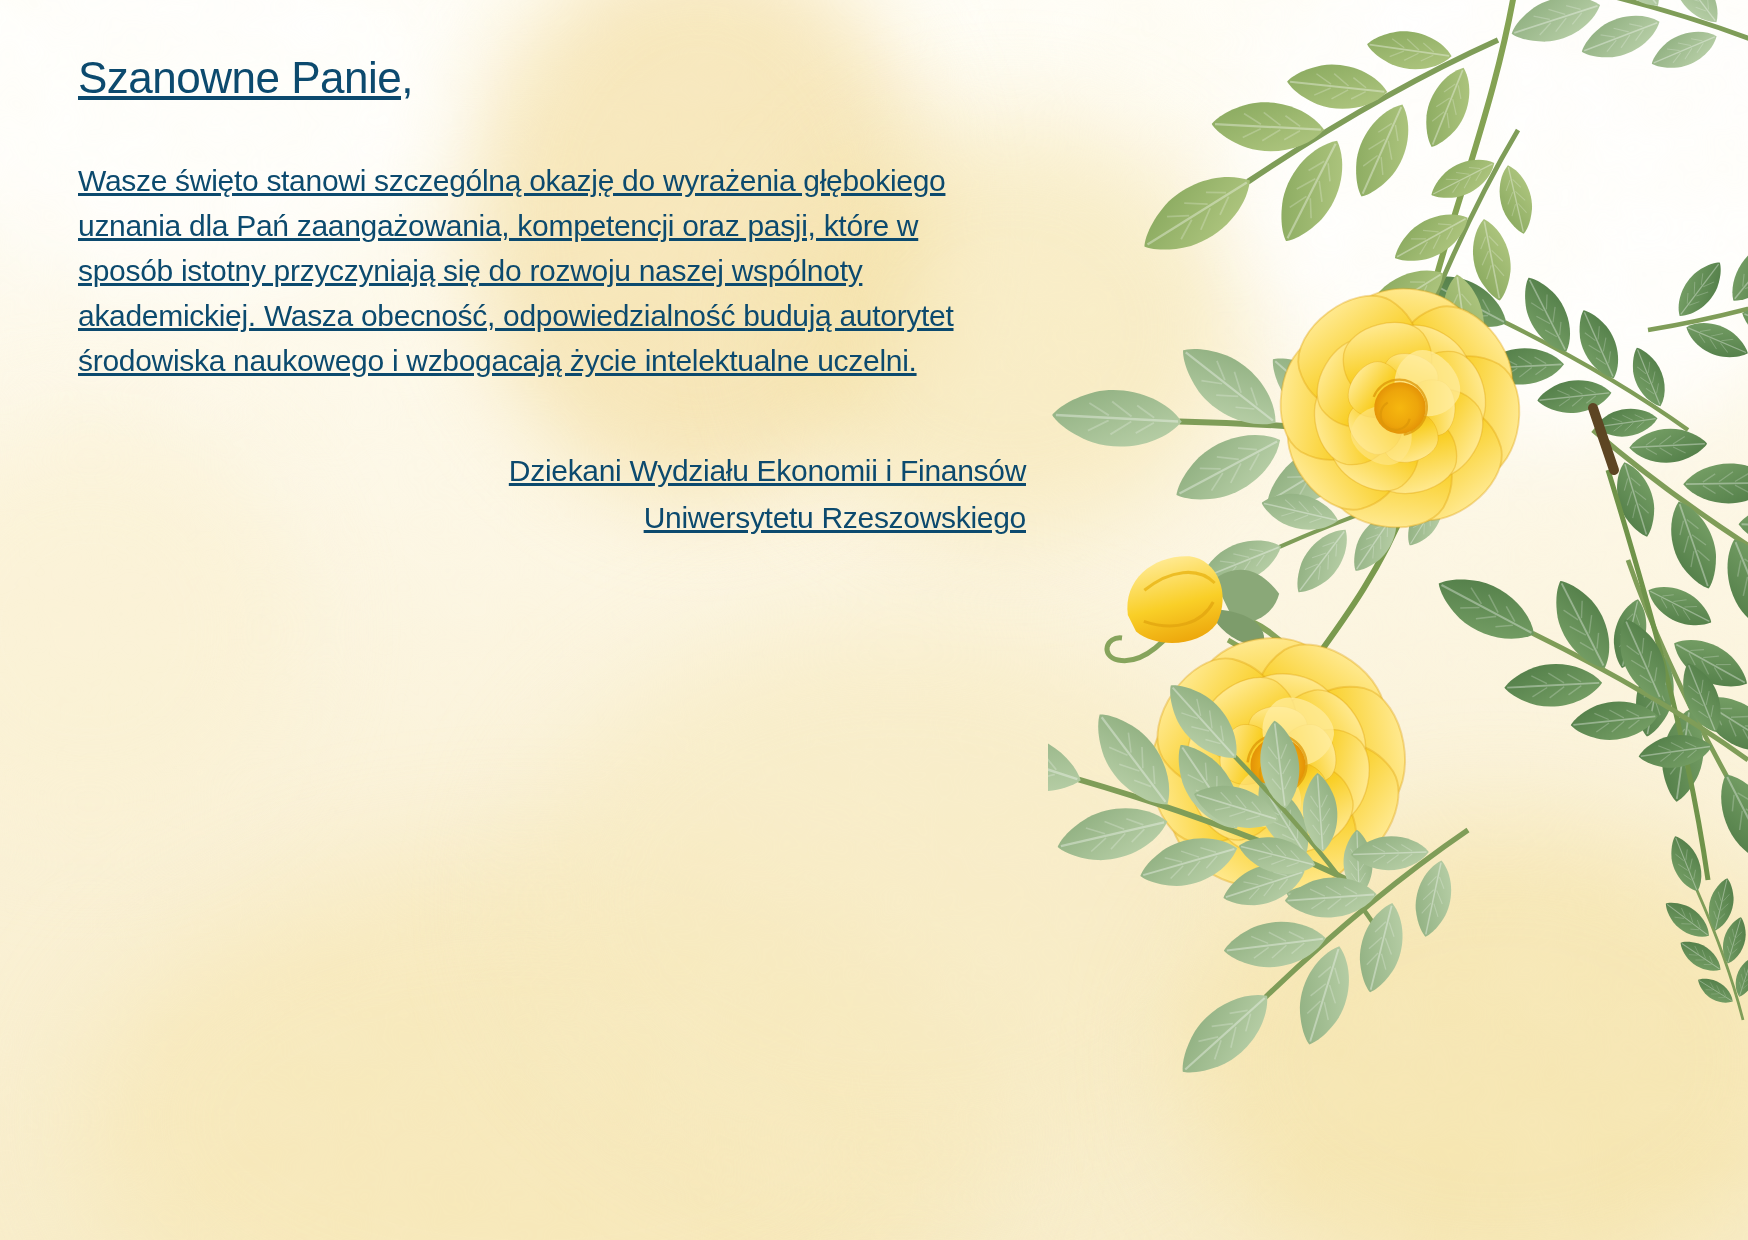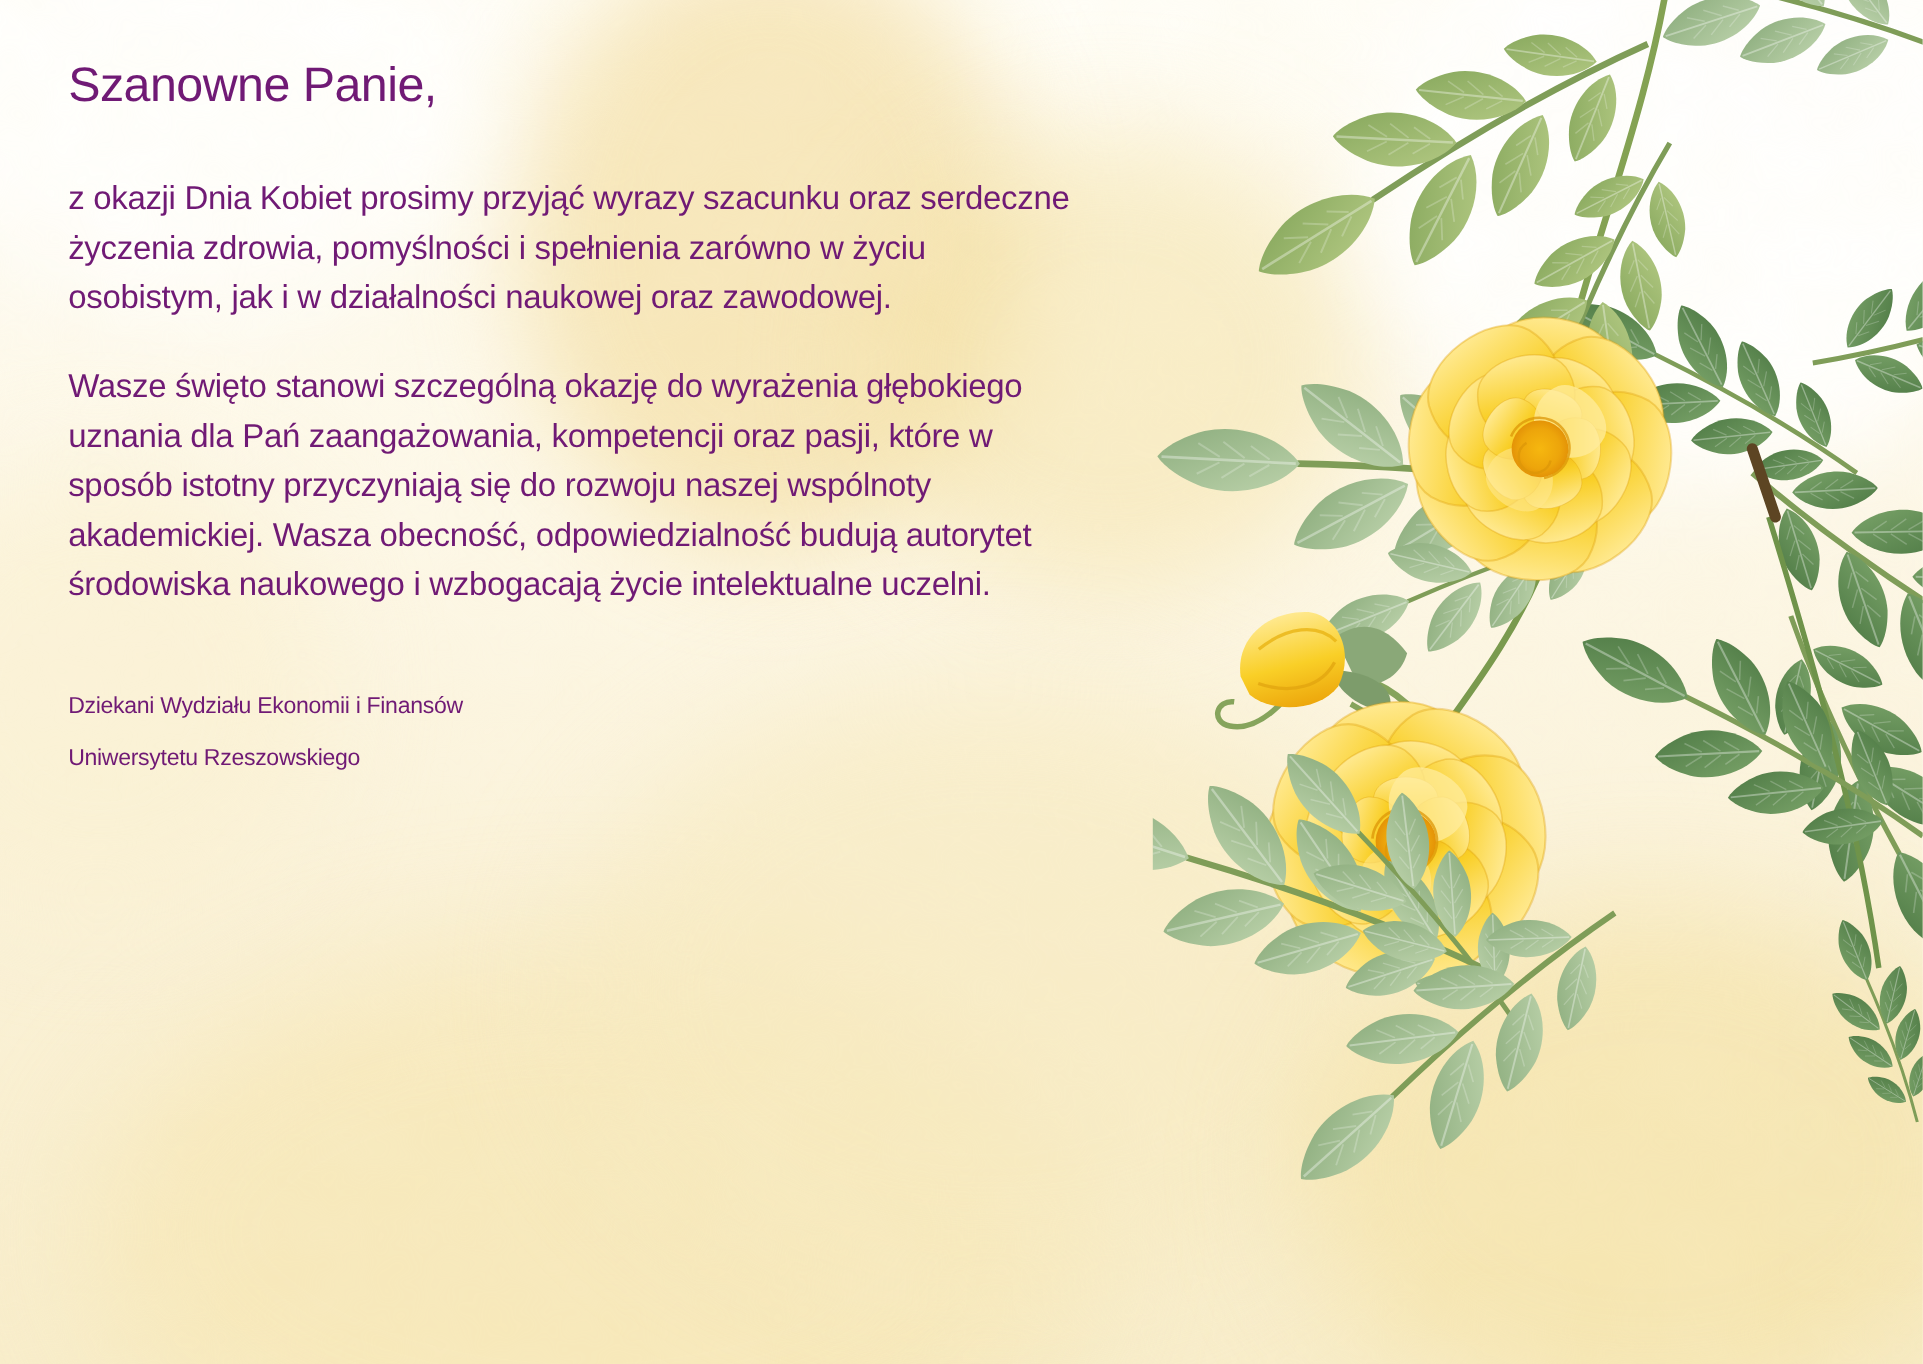--- a/index.html
+++ b/index.html
@@ -23,8 +23,9 @@
 
   
   .letter{
-    position:absolute;left:62px;top:56px;width:948px;
-    color:#701a75;
+    position:absolute;left:78px;top:56px;width:948px;
+    color:#0c4a6e;
+    text-decoration:underline;
   }
   .salutation{
     font-size:44px;line-height:44px;font-weight:400;

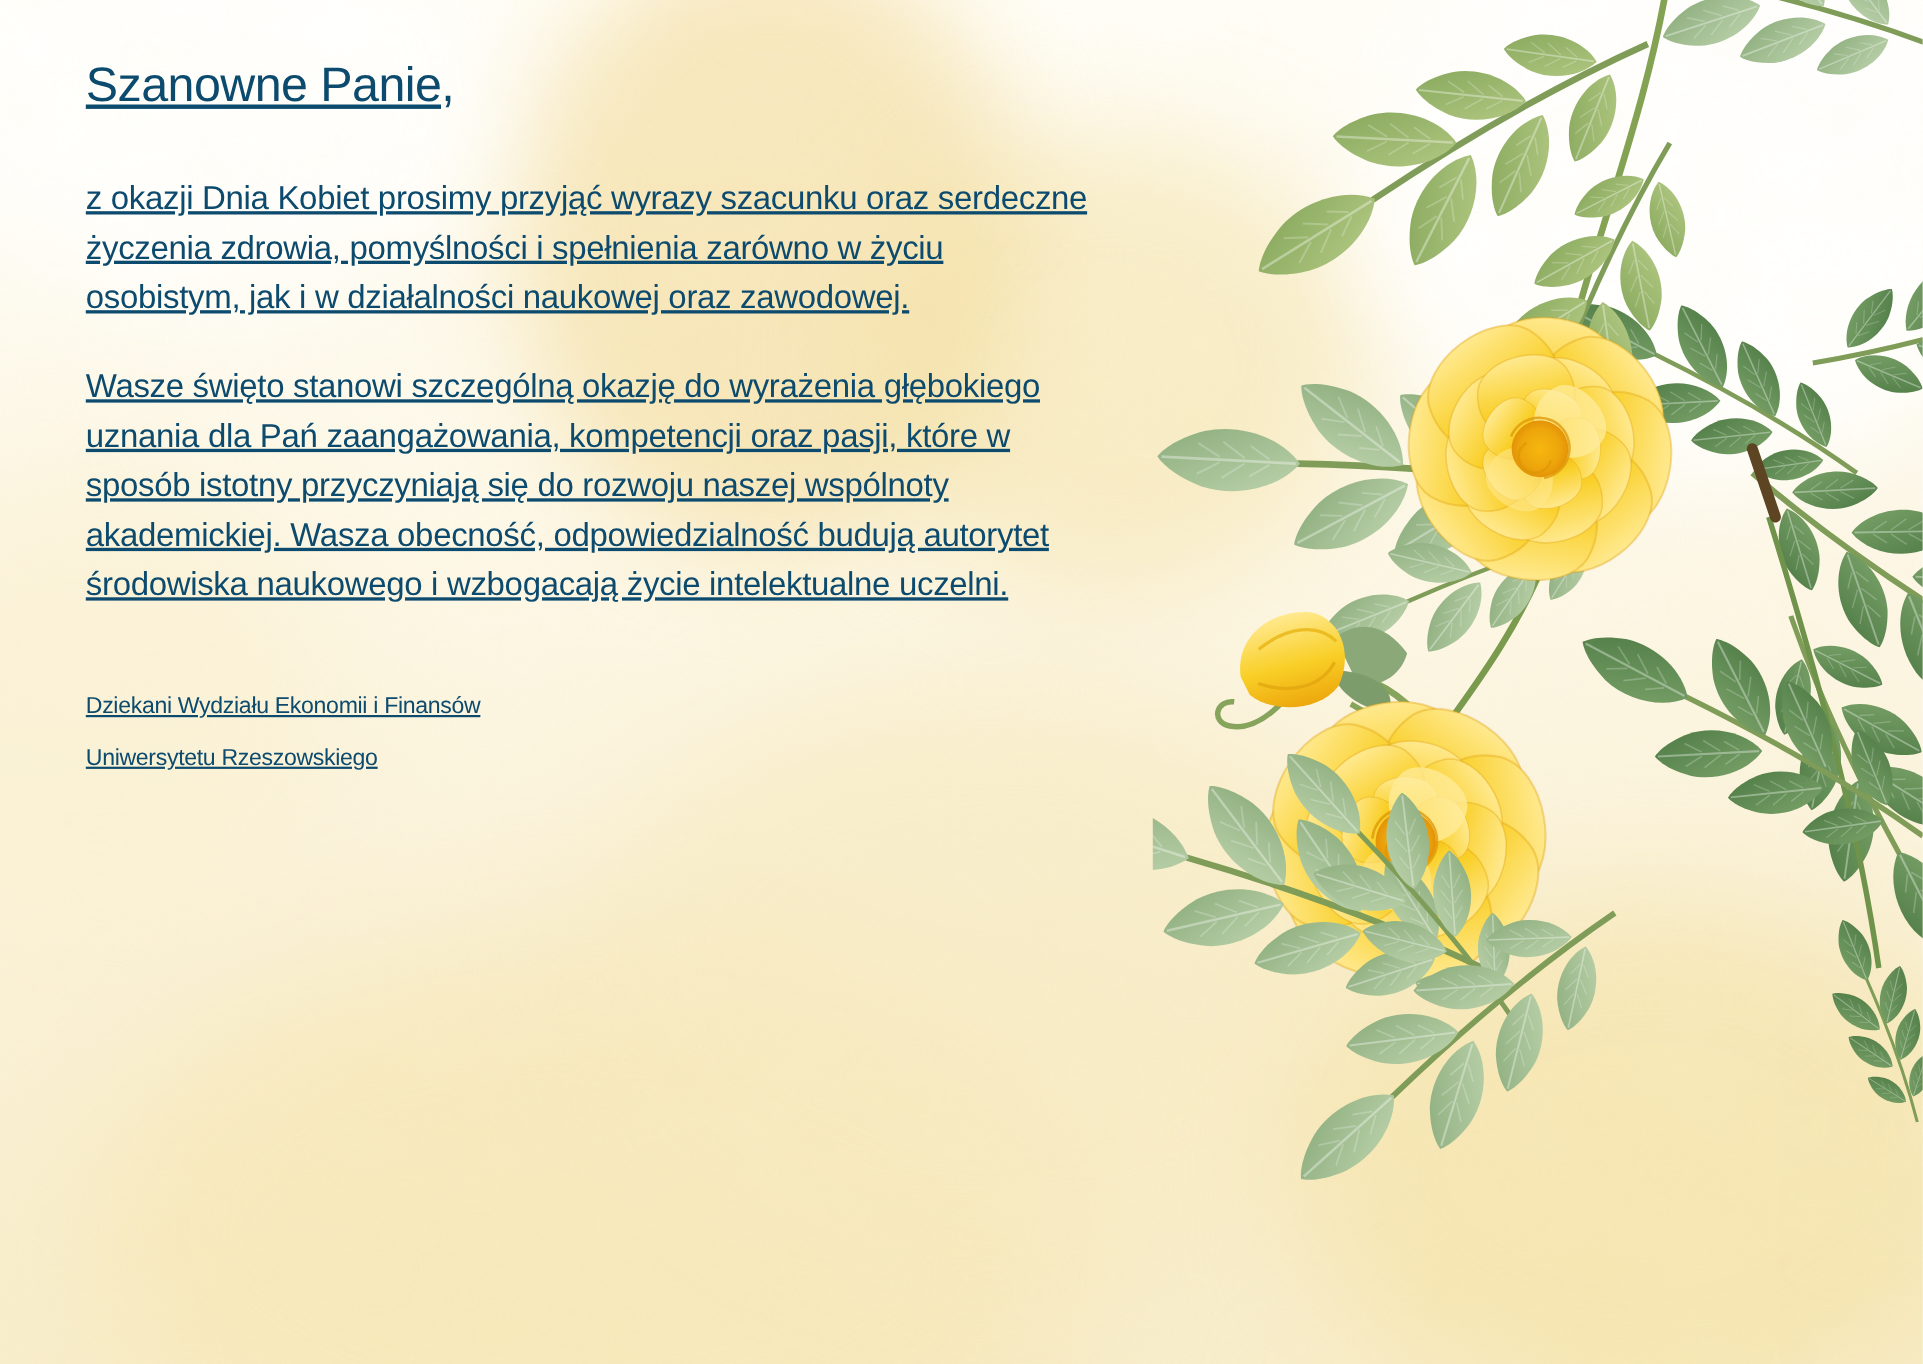--- a/index.html
+++ b/index.html
@@ -193,9 +193,6 @@
 
 <div class="letter">
   <h1 class="salutation">Szanowne Panie,</h1>
-  <p class="para">z okazji Dnia Kobiet prosimy przyjąć wyrazy szacunku oraz serdeczne
-życzenia zdrowia, pomyślności i spełnienia zarówno w życiu
-osobistym, jak i w działalności naukowej oraz zawodowej.</p>
   <p class="para">Wasze święto stanowi szczególną okazję do wyrażenia głębokiego
 uznania dla Pań zaangażowania, kompetencji oraz pasji, które w
 sposób istotny przyczyniają się do rozwoju naszej wspólnoty

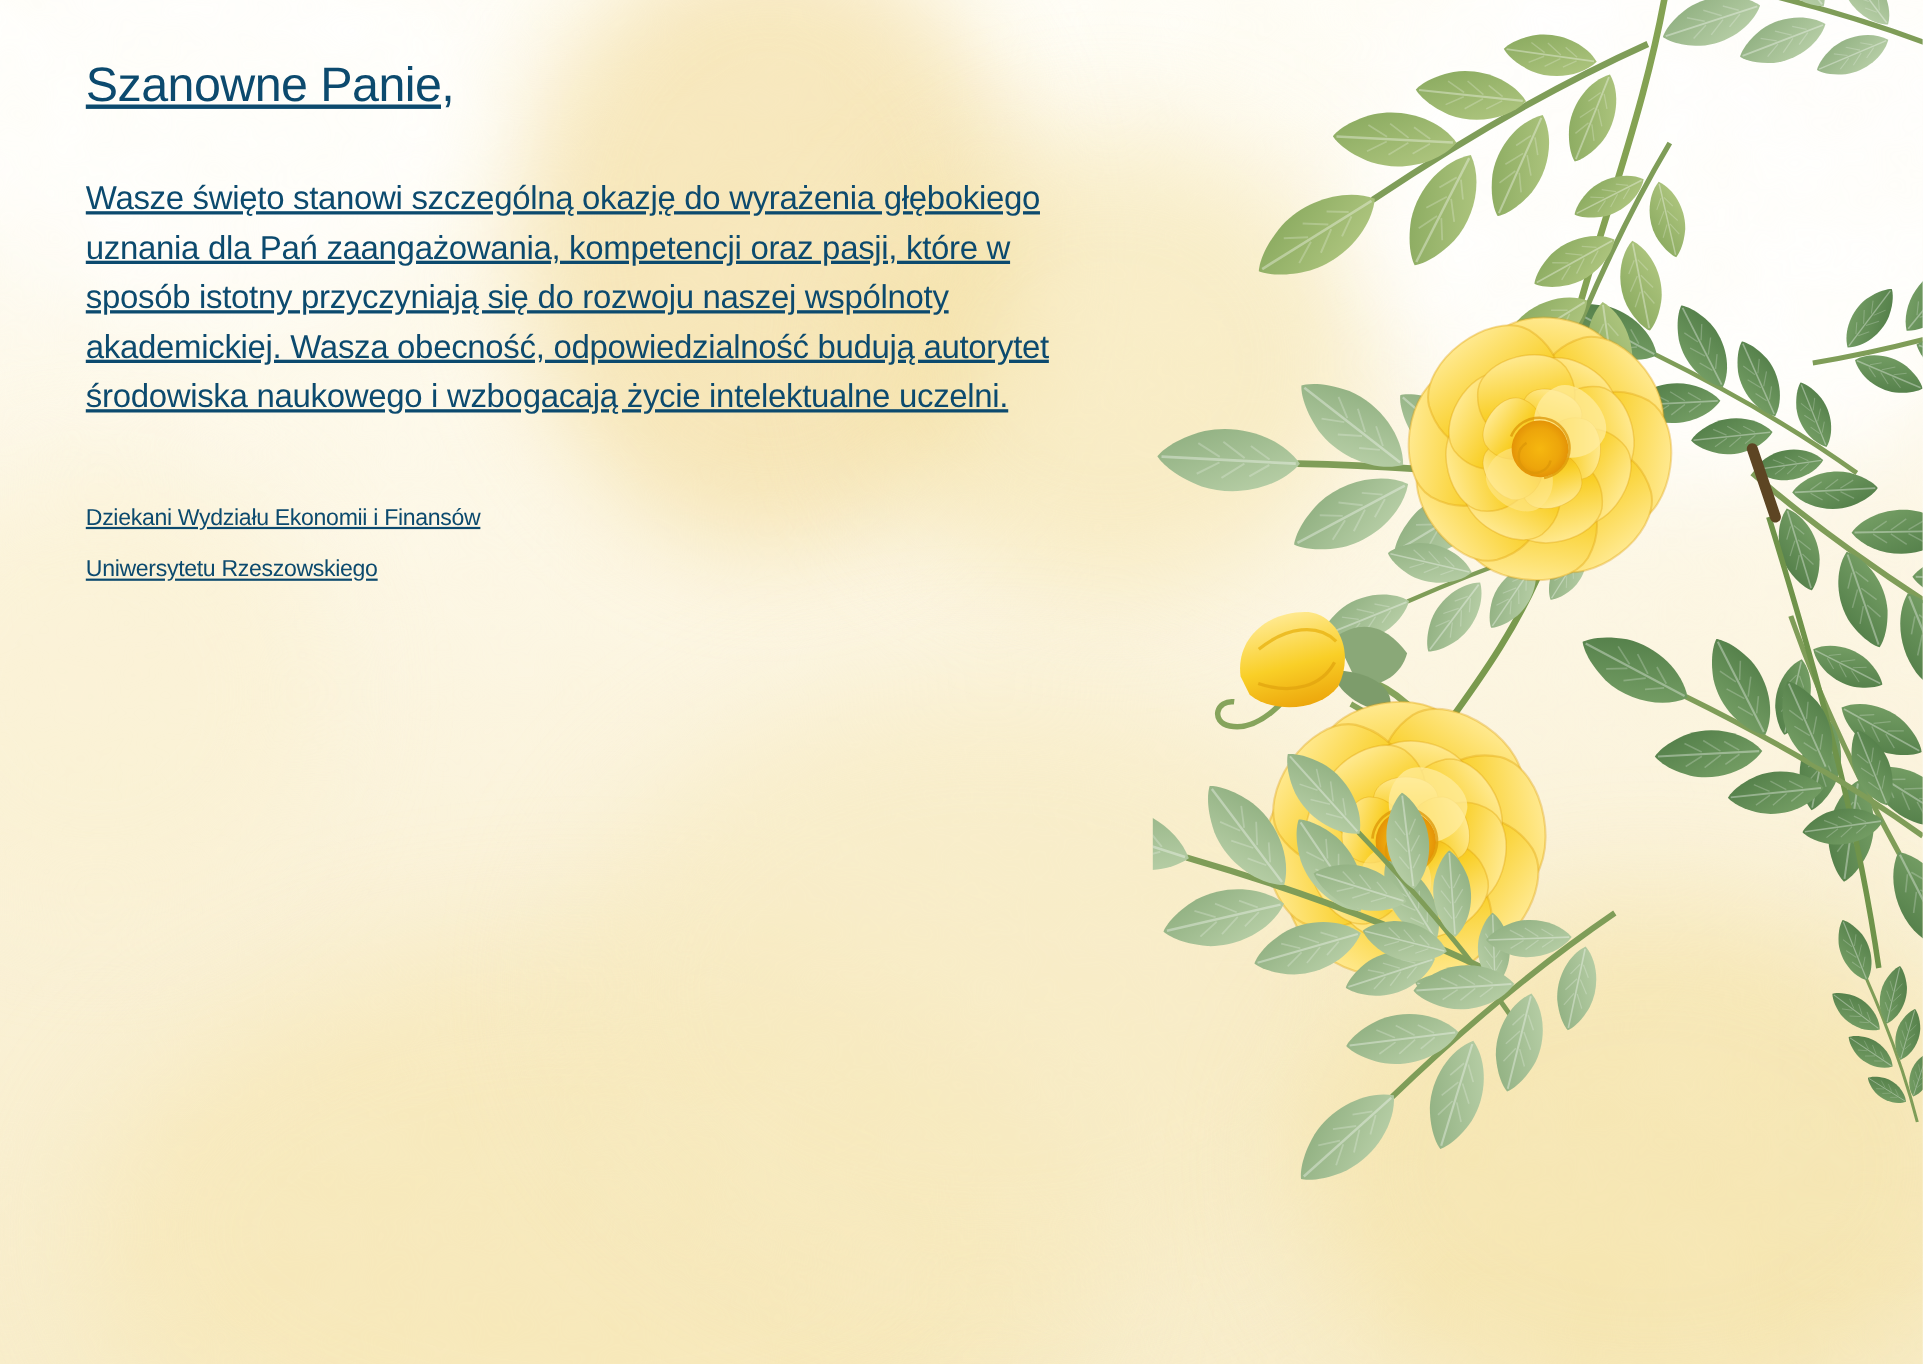--- a/index.html
+++ b/index.html
@@ -37,9 +37,9 @@
     white-space:pre-line;
   }
   .signature{
-    font-size:21px;line-height:47px;font-weight:400;
+    font-size:30px;line-height:47px;font-weight:400;
     letter-spacing:-0.3px;margin:64px 0 0 0;
-    text-align:left;white-space:pre-line;
+    text-align:right;white-space:pre-line;
   }
 
   

